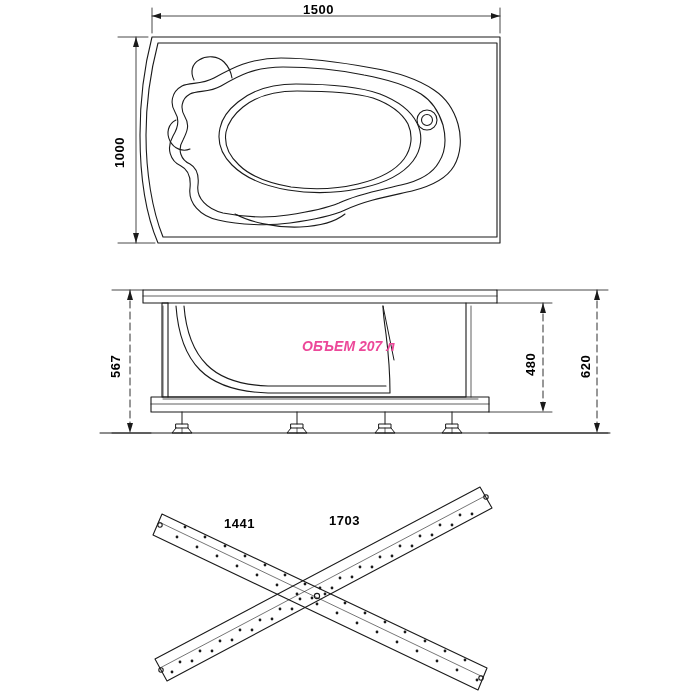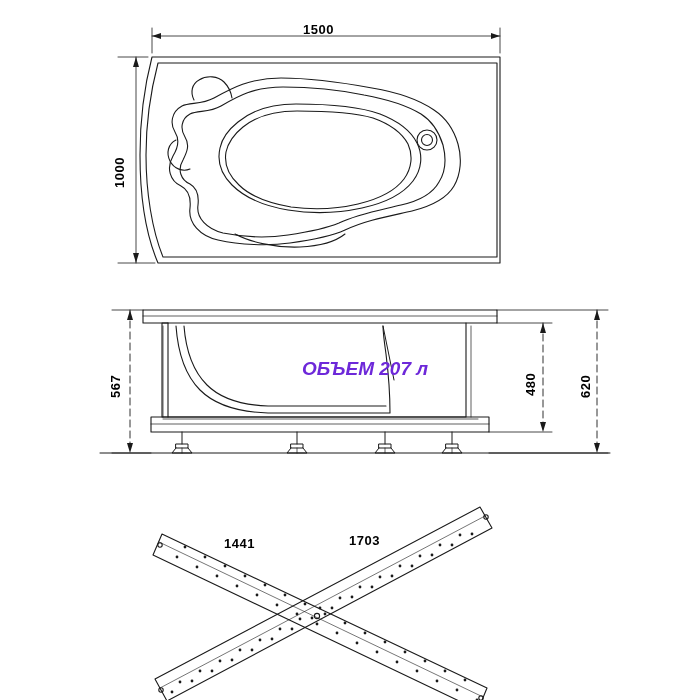--- a/index.html
+++ b/index.html
@@ -19,7 +19,6 @@
     width: 700px;
     height: 604px;
     background: #ffffff;
-    margin-top: 20px;
   }
   #drawing {
     position: absolute;

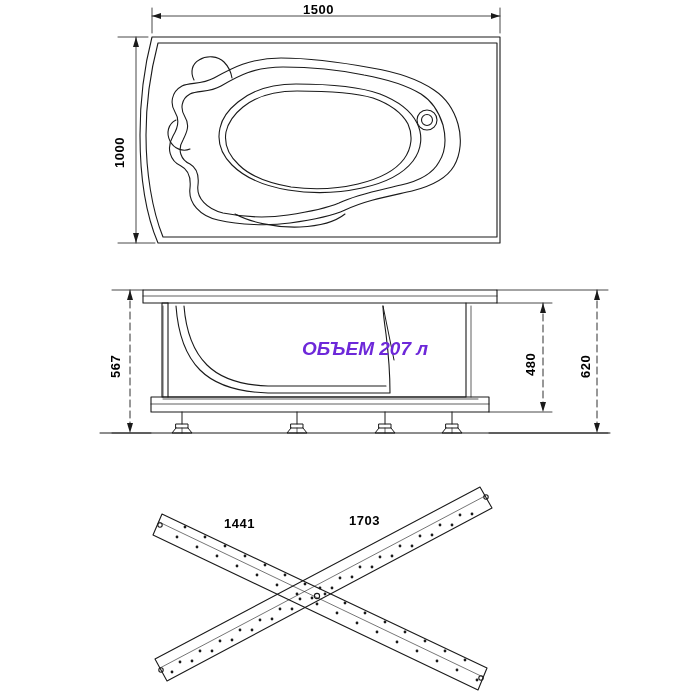--- a/index.html
+++ b/index.html
@@ -43,8 +43,8 @@
     font-family: "Liberation Sans", sans-serif;
     font-style: italic;
     font-weight: bold;
-    font-size: 19px;
-    color: #6d28d9;
+    font-size: 14px;
+    color: #ec4899;
     white-space: nowrap;
     text-align: center;
   }

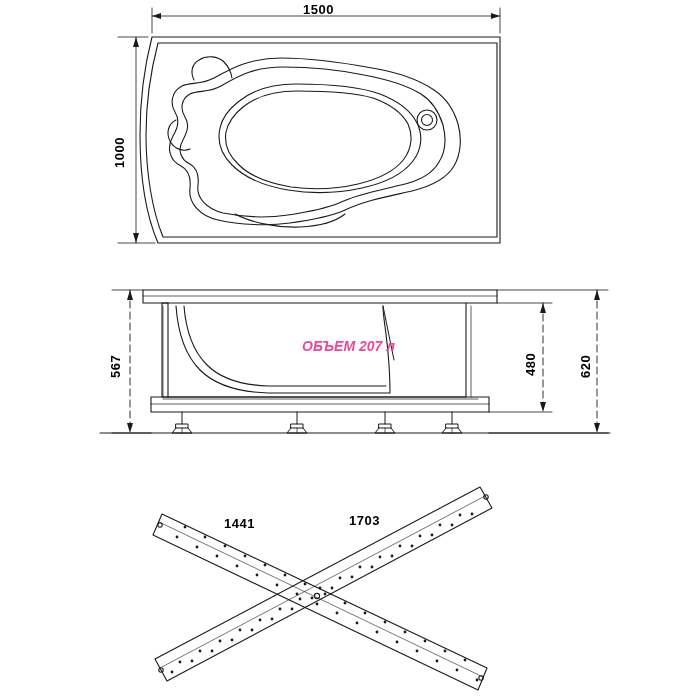--- a/index.html
+++ b/index.html
@@ -331,7 +331,7 @@
 
   <div class="dim-label" style="left:224px; top:516px;">1441</div>
 
-  <div class="dim-label" style="left:349px; top:513px;">1703</div>
+  <div class="dim-label" style="left:329px; top:513px;">1703</div>
 
 </div>
 

